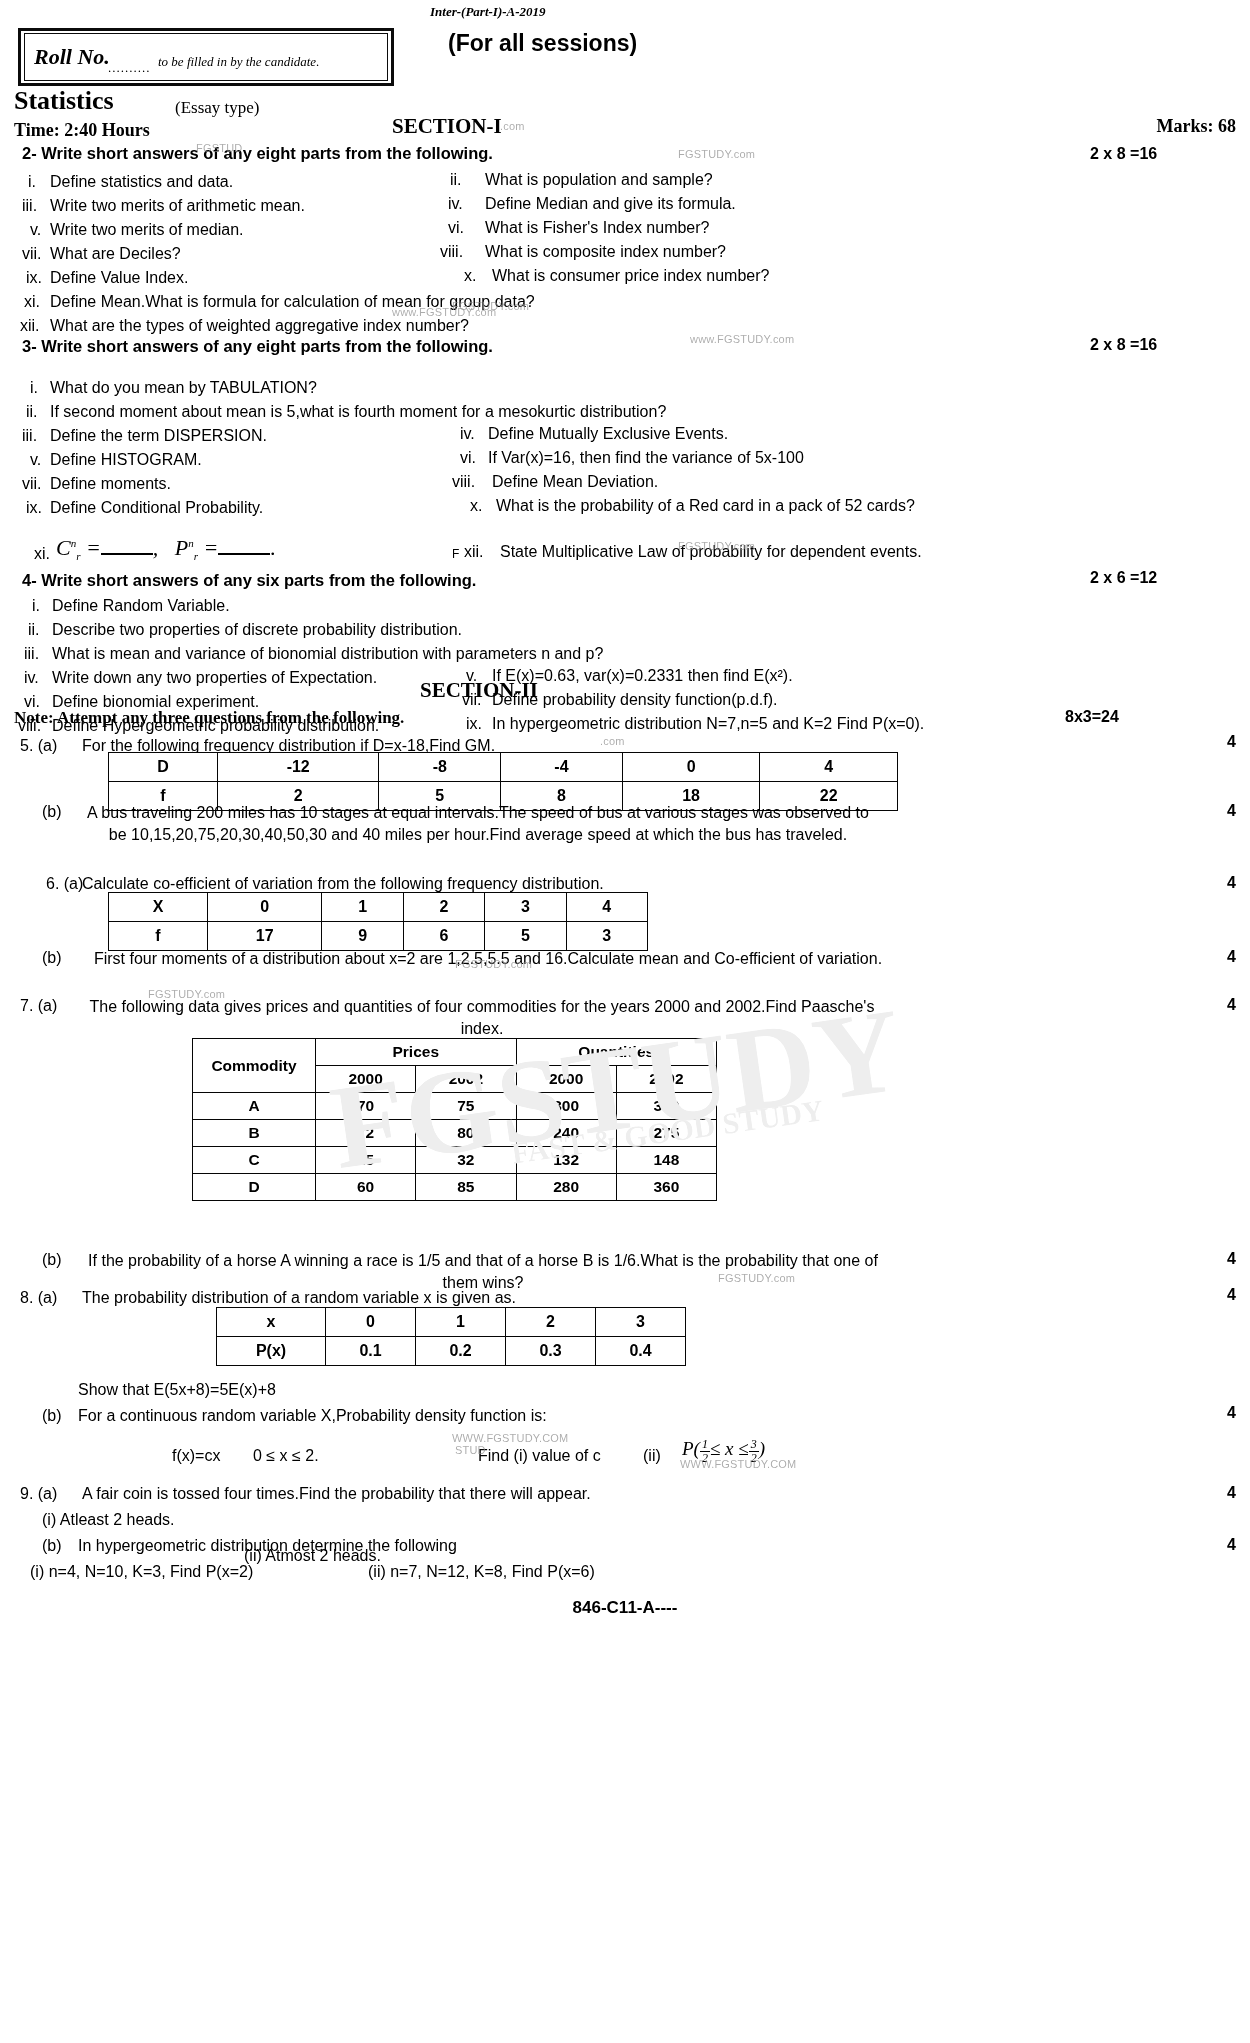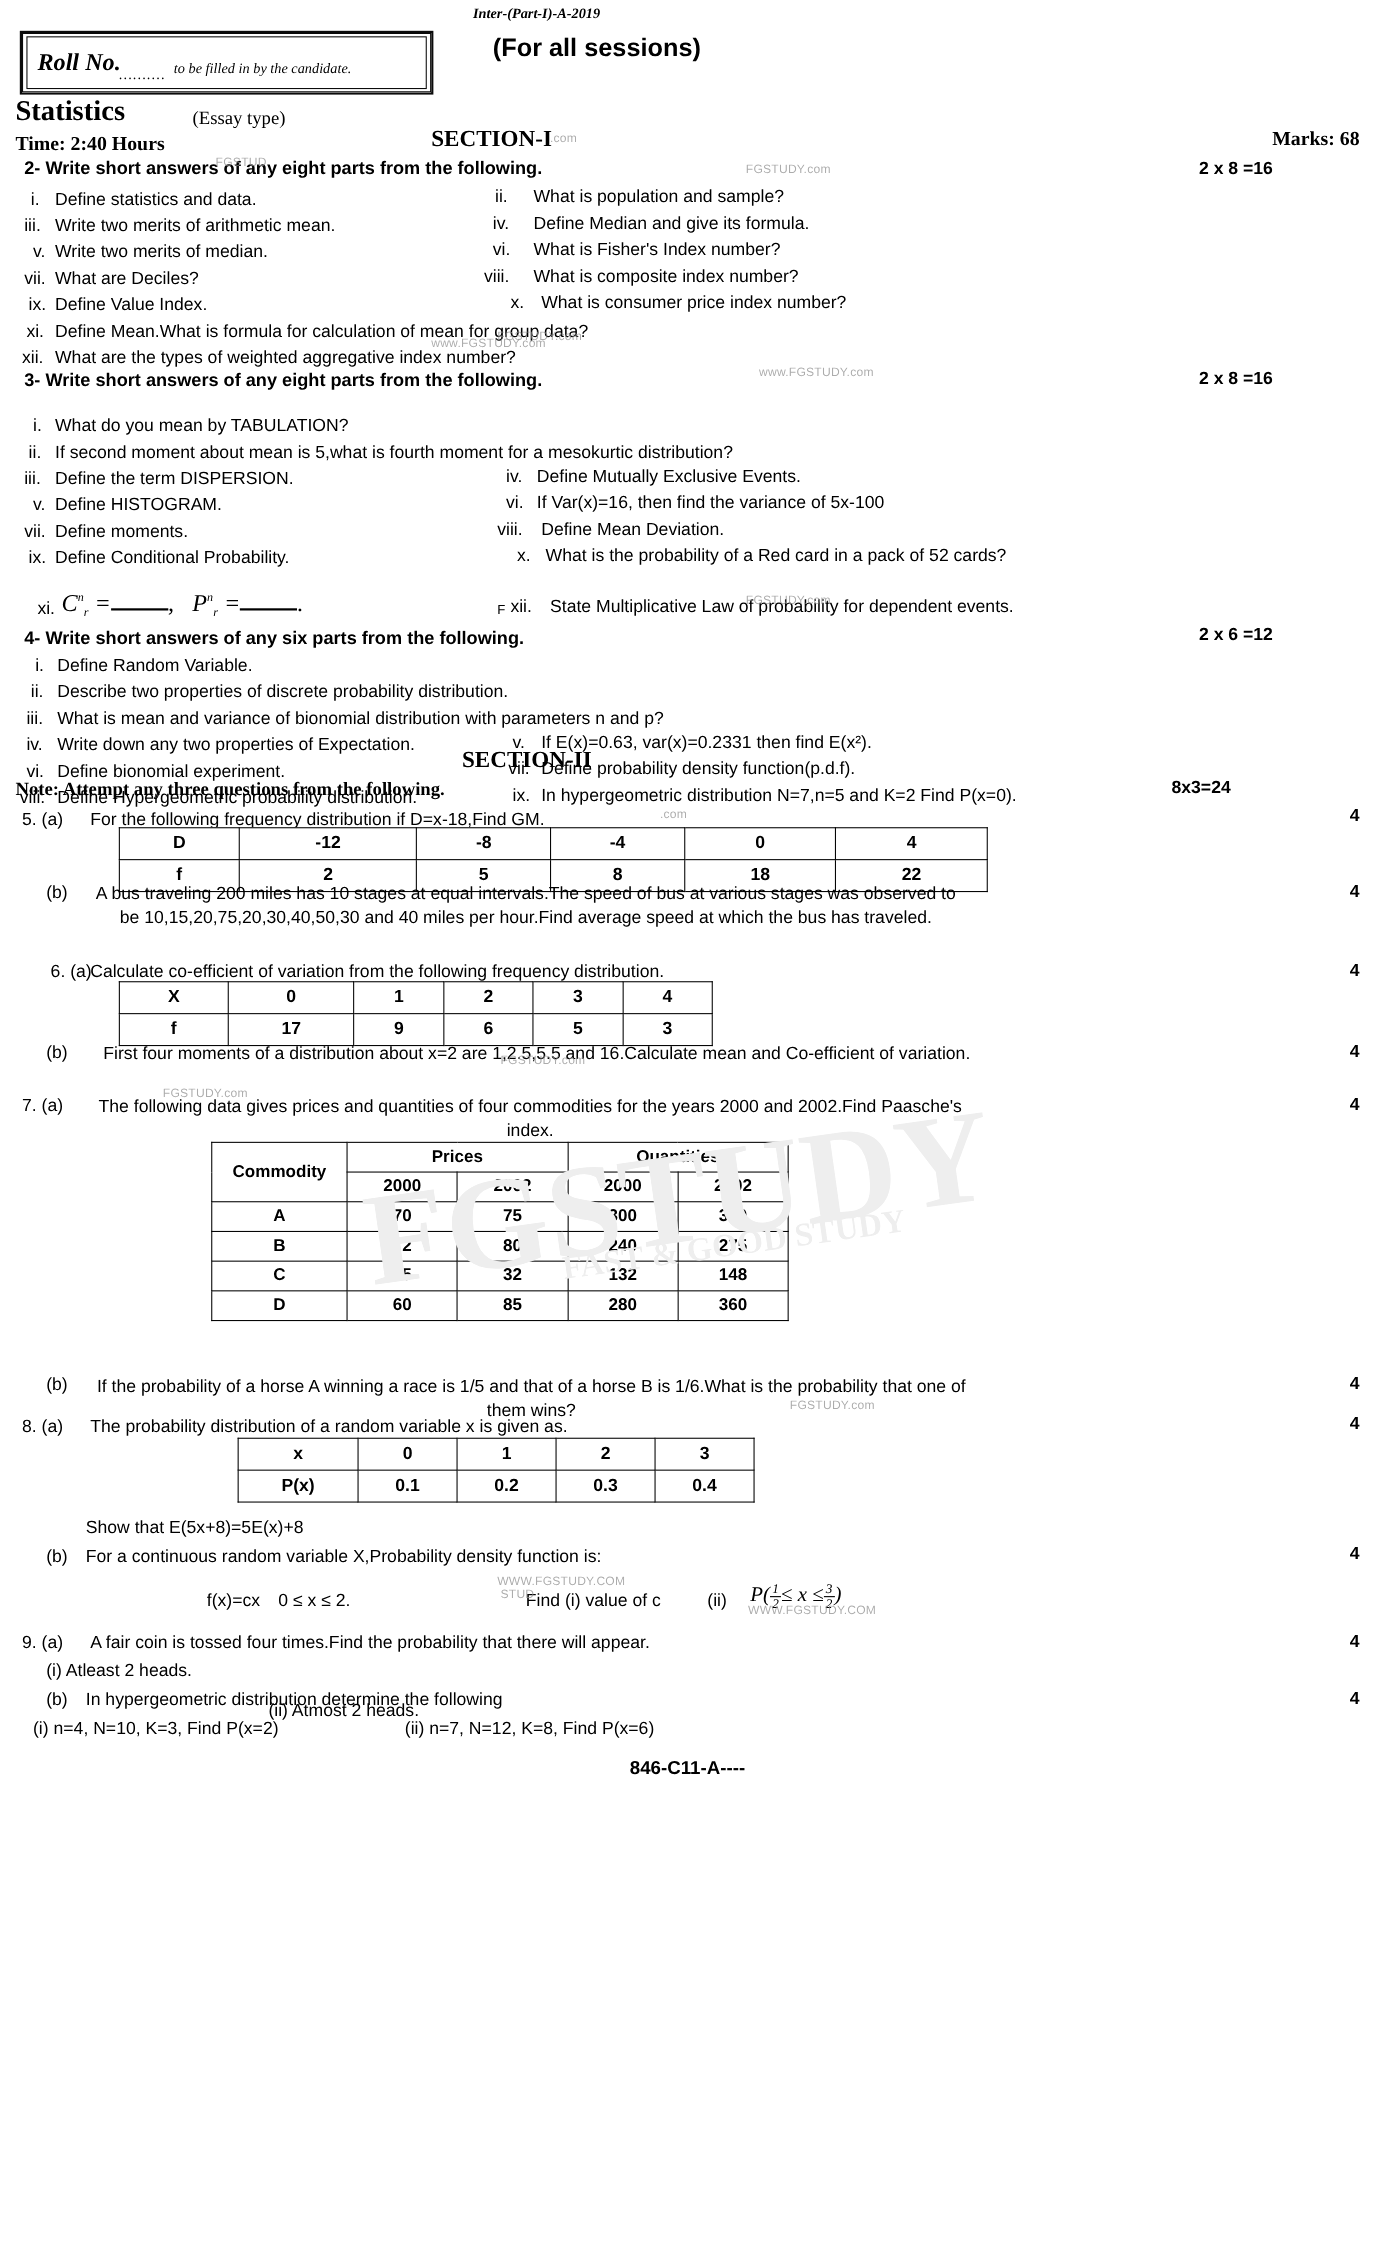--- a/index.html
+++ b/index.html
@@ -427,7 +427,7 @@
   <div class="t item" style="left:78px; top:1408px;">For a continuous random variable X,Probability density function is:</div>
   <div class="mark-right" style="top:1404px;">4</div>
 
-  <div class="t item" style="left:172px; top:1448px;margin-left:16px;">f(x)=cx</div>
+  <div class="t item" style="left:172px; top:1448px;">f(x)=cx</div>
   <div class="t item" style="left:253px; top:1448px;">0 ≤ x ≤ 2.</div>
   <div class="t item" style="left:478px; top:1448px;">Find (i) value of c</div>
   <div class="t item" style="left:643px; top:1448px;">(ii)</div>

